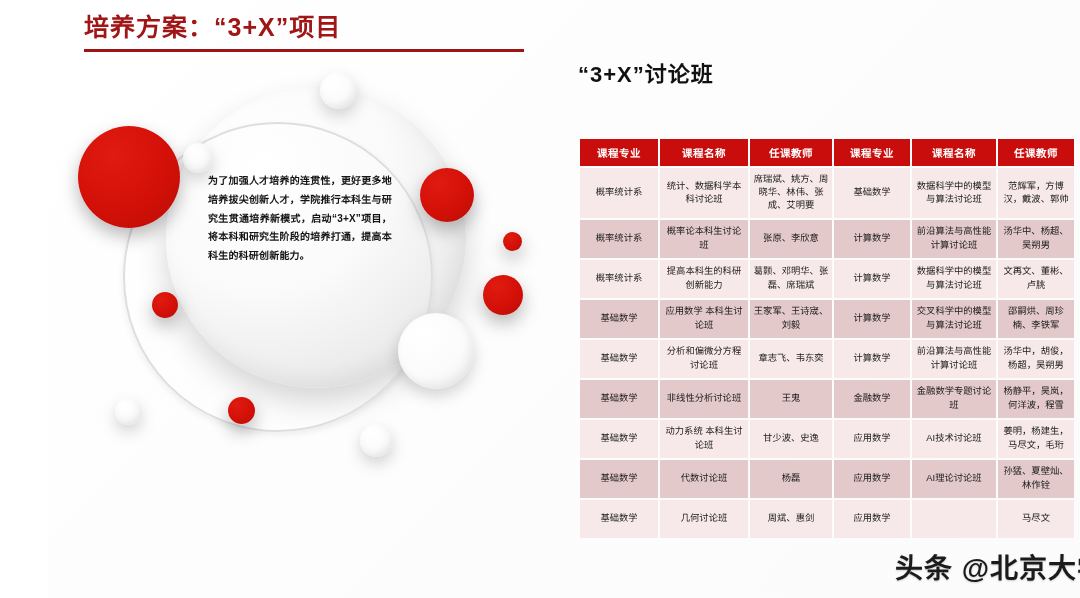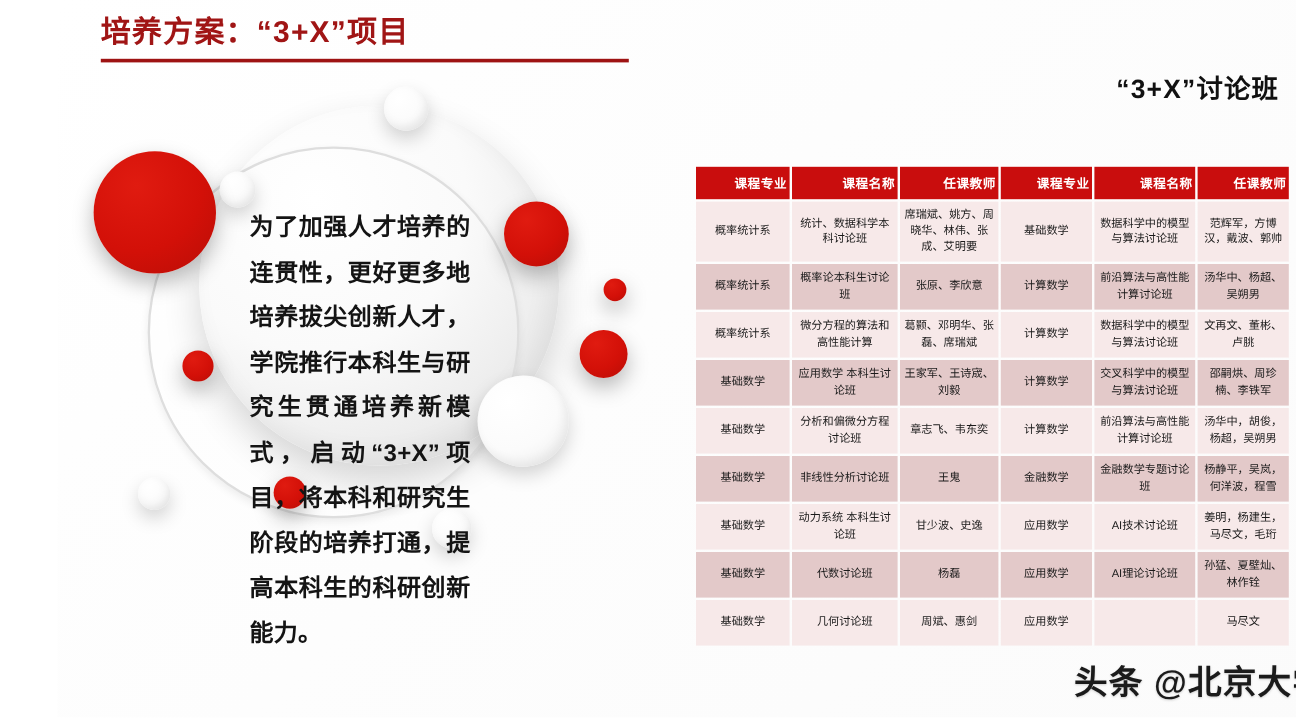--- a/index.html
+++ b/index.html
@@ -98,7 +98,7 @@
     position: absolute;
     left: 530px; top: 56px;
     width: 488px;
-    text-align: right;
+    text-align: left;
     font-size: 22px;
     font-weight: bold;
     color: #111111;

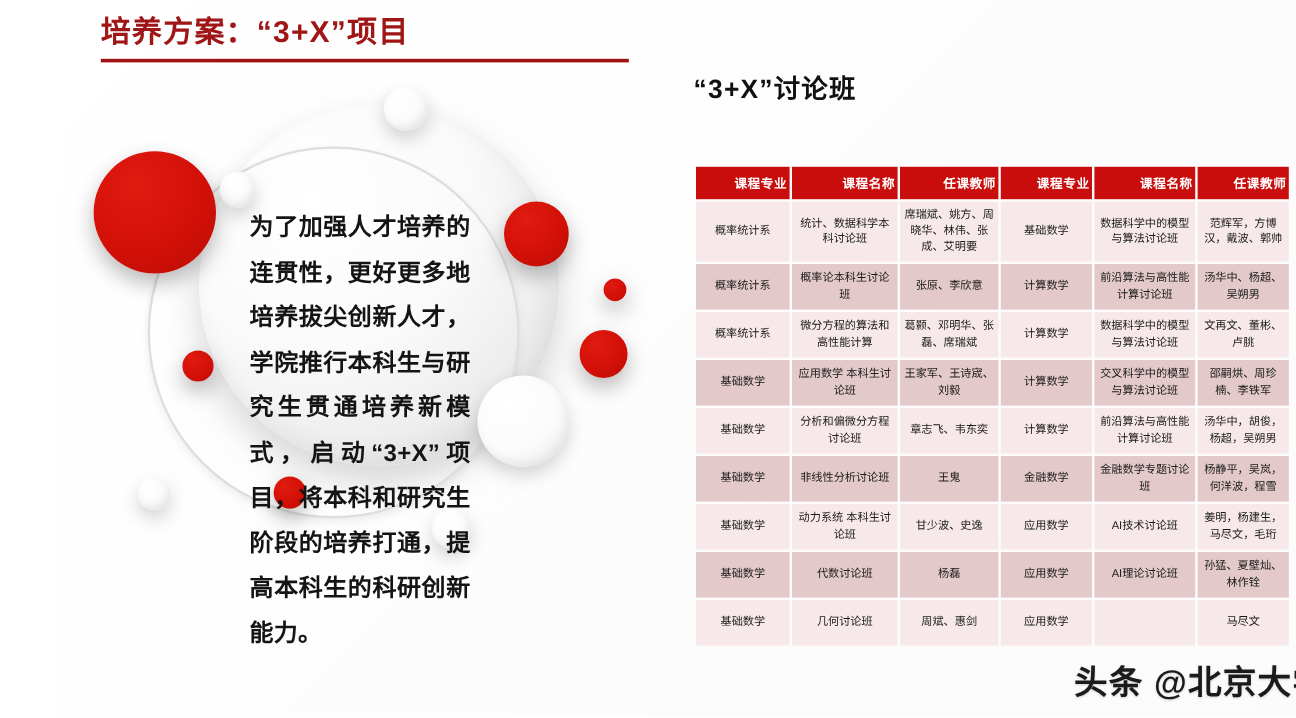--- a/index.html
+++ b/index.html
@@ -113,7 +113,7 @@
     font-size: 10.5px;
     font-weight: bold;
     padding: 6px 2px;
-    text-align: right;
+    text-align: center;
     letter-spacing: 0.5px;
   }
   table.course td {

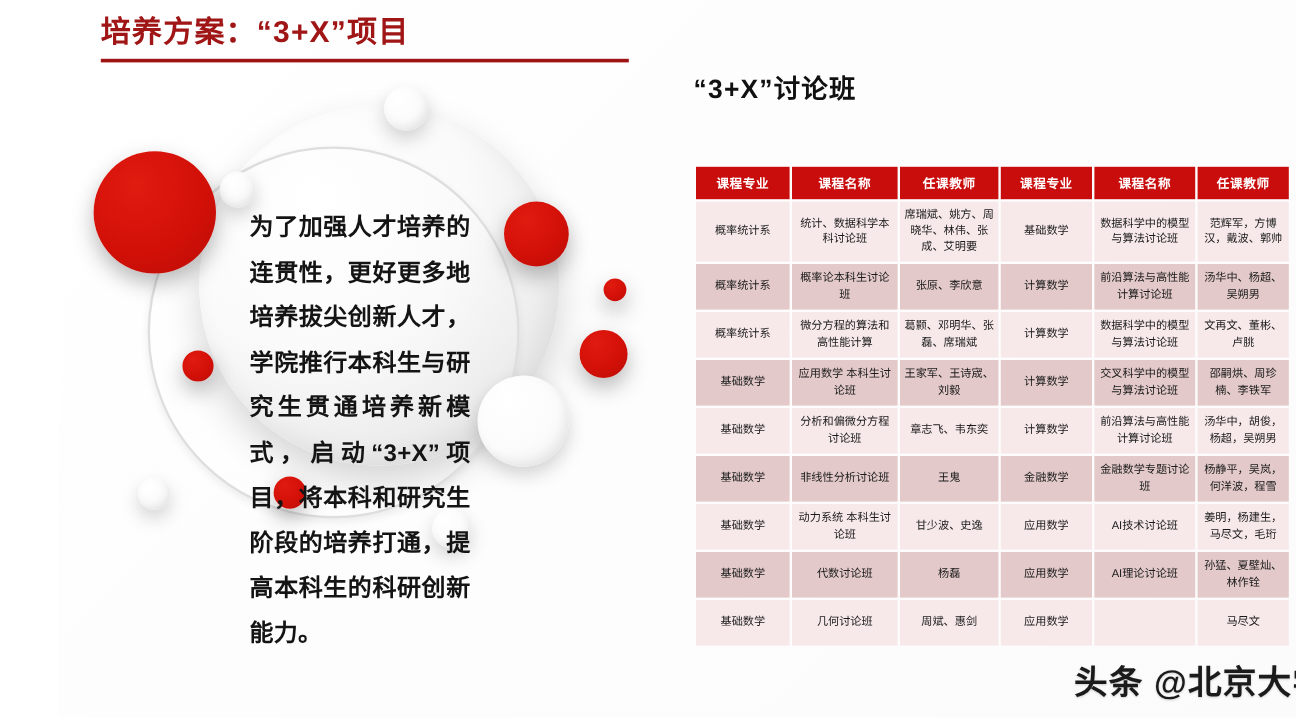--- a/index.html
+++ b/index.html
@@ -84,7 +84,7 @@
     position: absolute;
     left: 160px; top: 112px;
     width: 184px;
-    font-size: 20px;
+    font-size: 10px;
     line-height: 1.88;
     color: #141414;
     font-weight: bold;

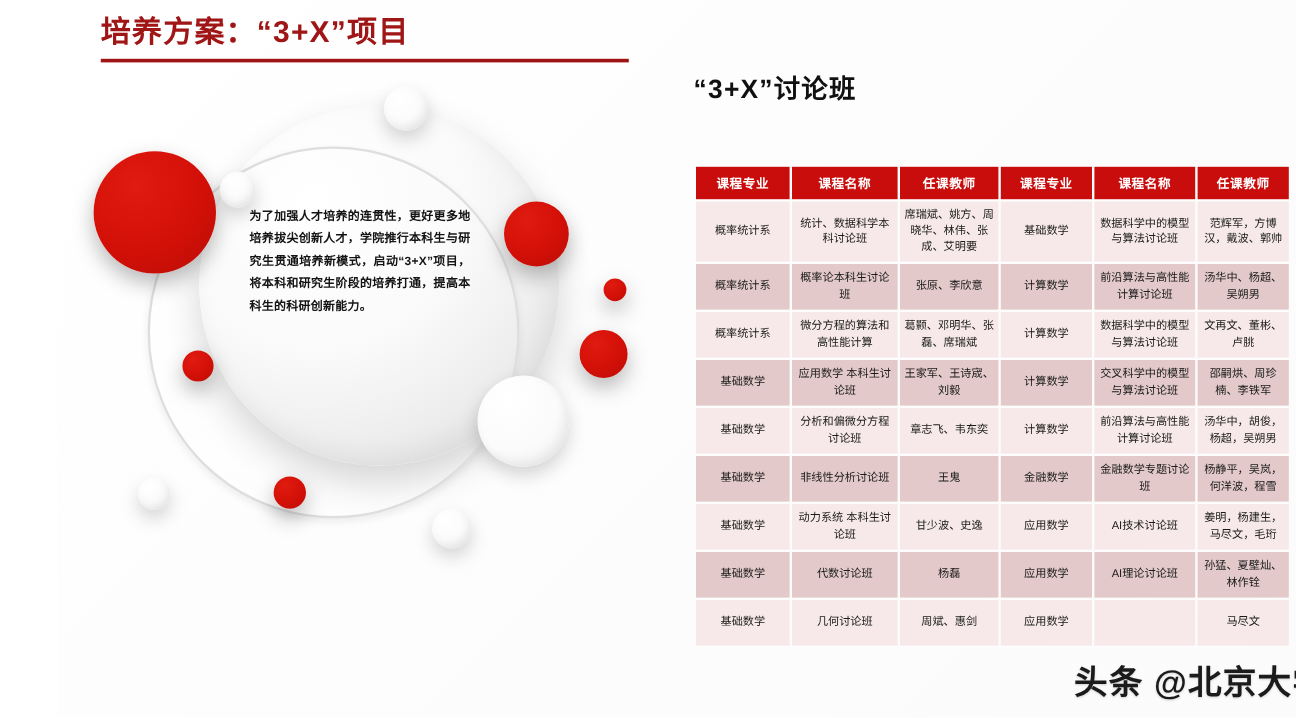--- a/index.html
+++ b/index.html
@@ -217,7 +217,7 @@
           </tr>
           <tr class="odd">
             <td>概率统计系</td>
-            <td>微分方程的算法和高性能计算</td>
+            <td>提高本科生的科研创新能力</td>
             <td>葛颢、邓明华、张磊、席瑞斌</td>
             <td>计算数学</td>
             <td>数据科学中的模型与算法讨论班</td>

